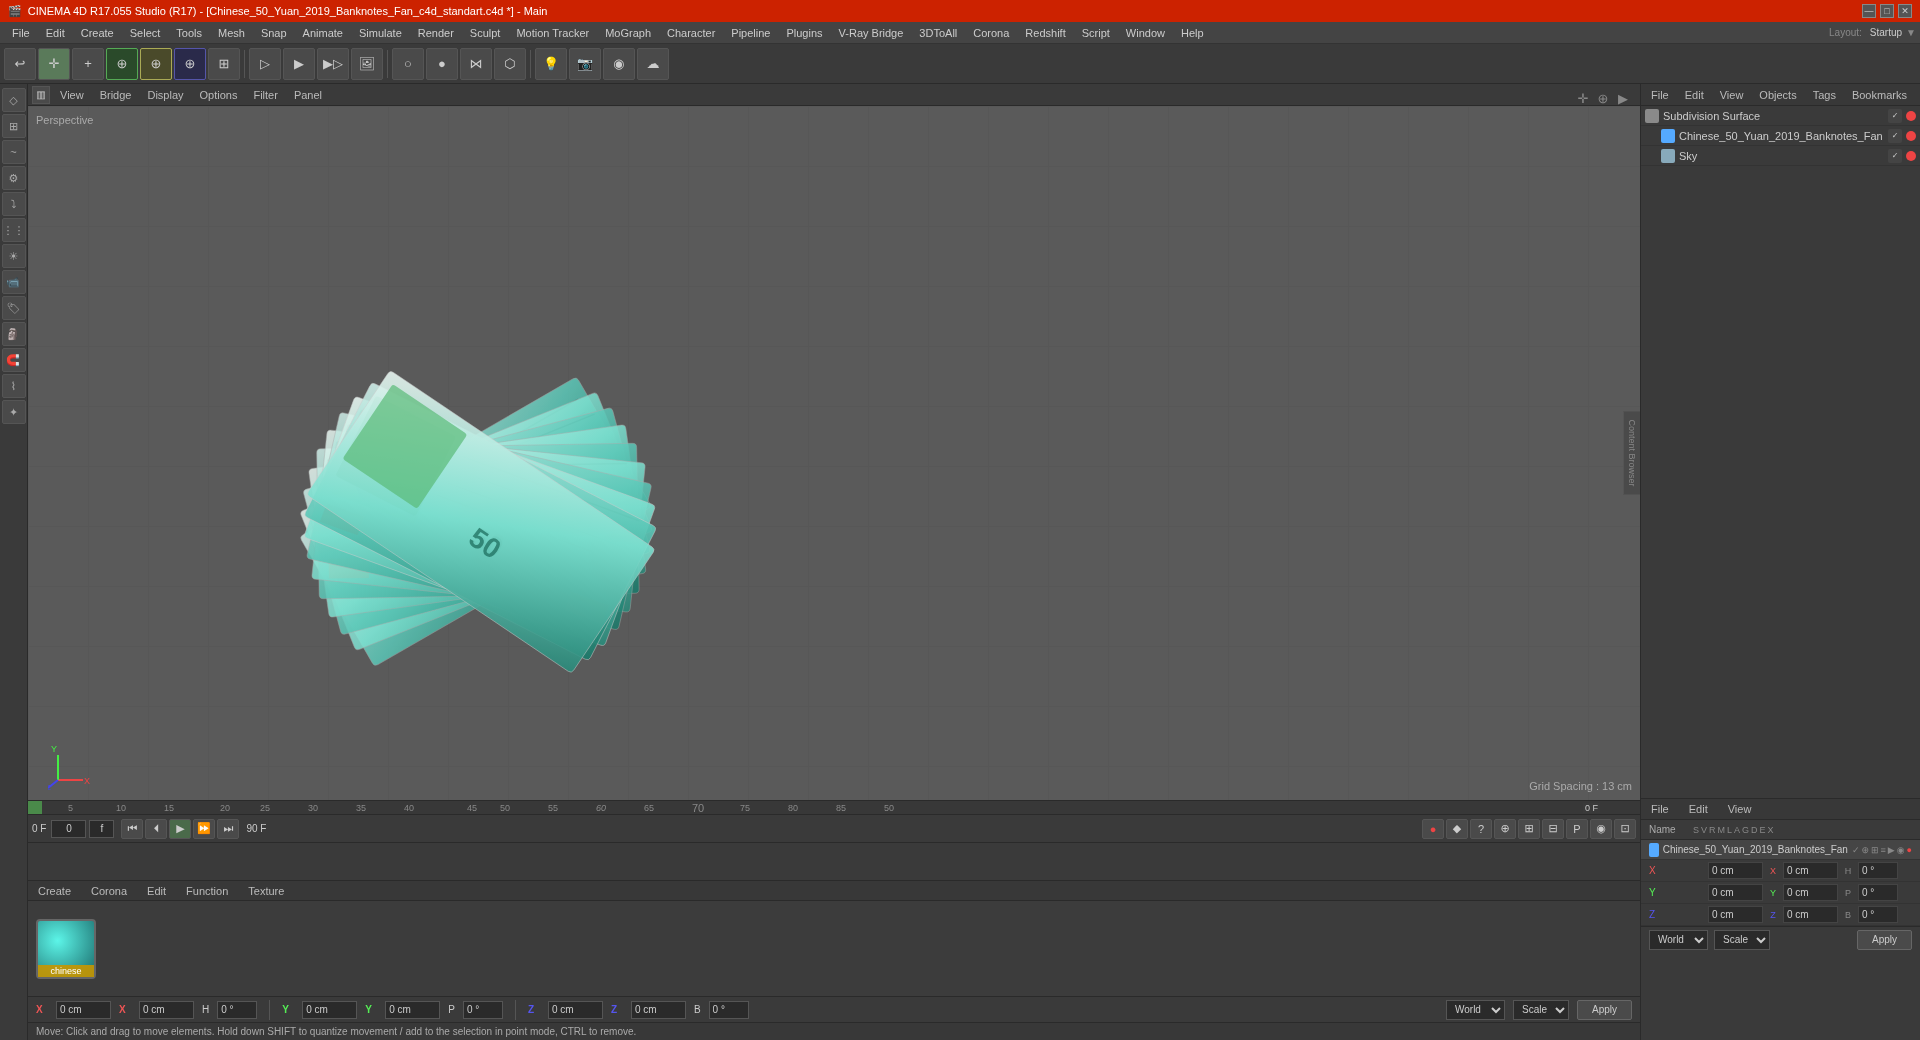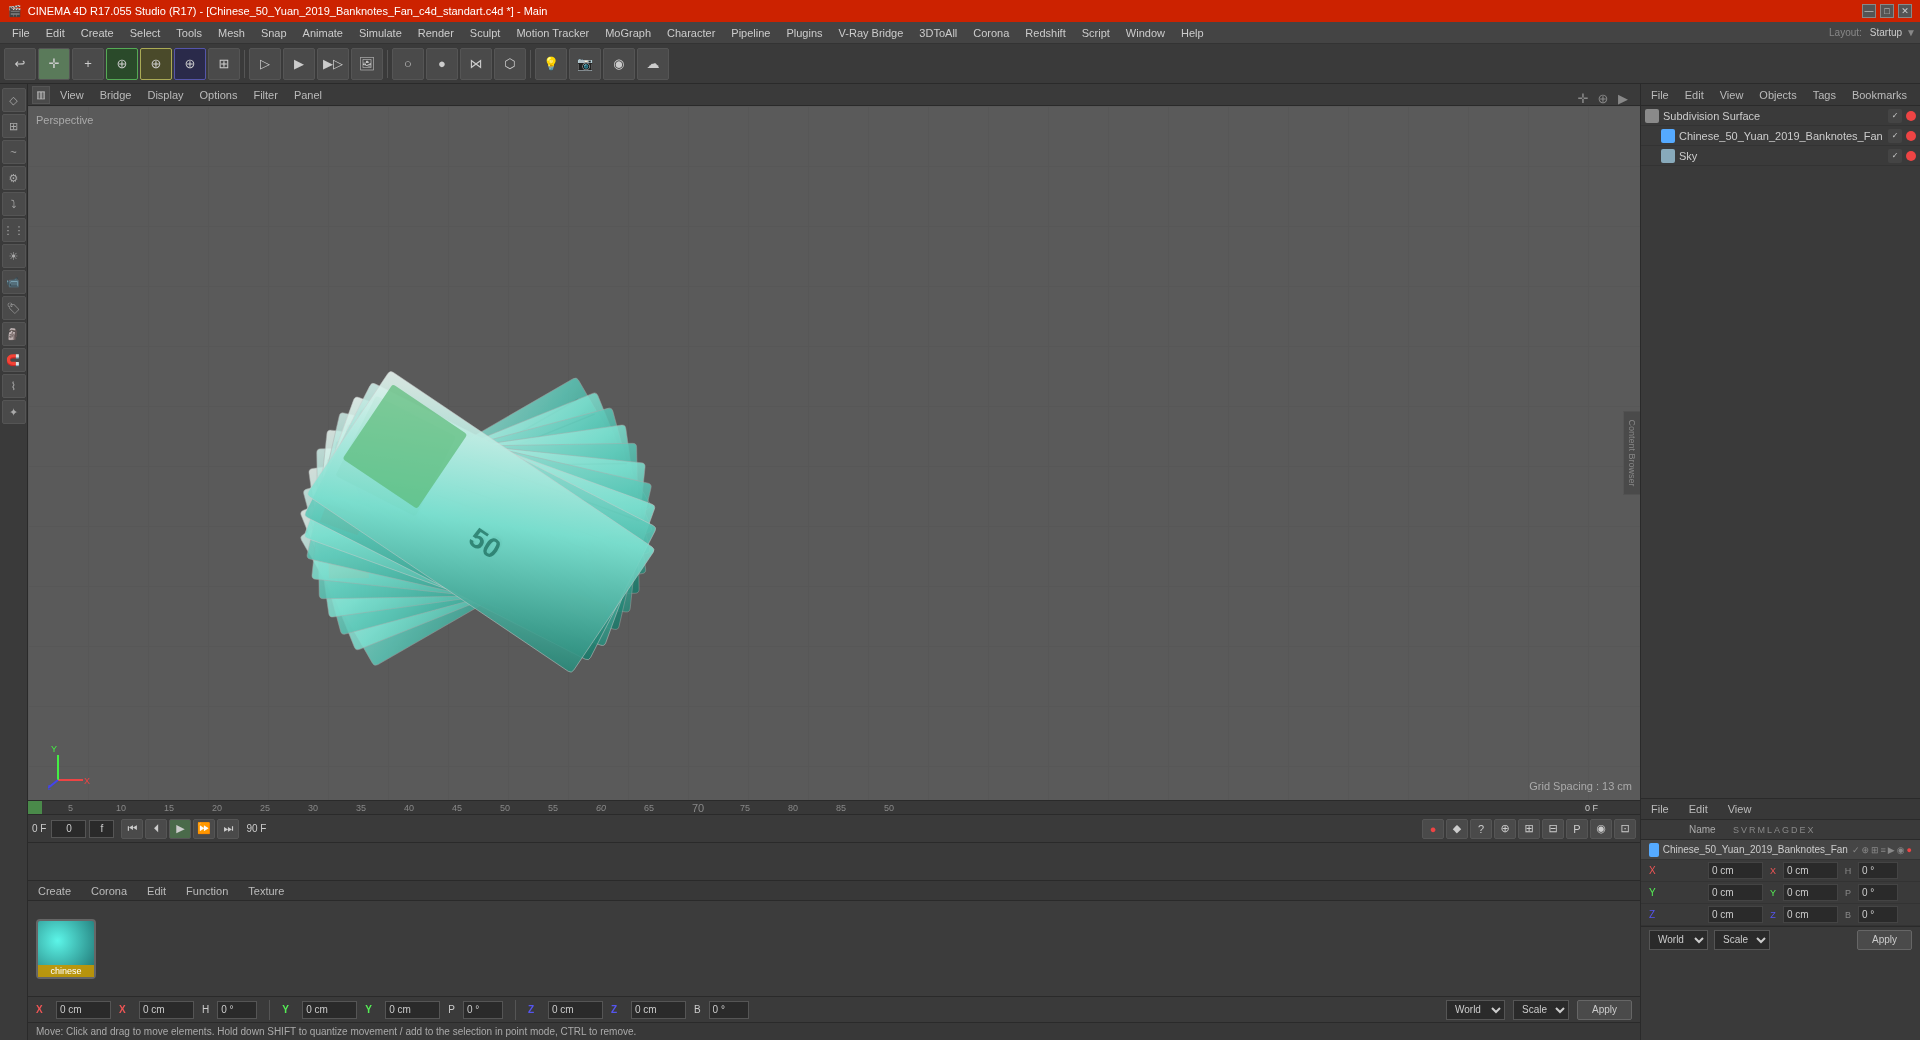--- a/index.html
+++ b/index.html
@@ -463,7 +463,7 @@
           <span style="position:absolute;left:40px;color:#888;font-size:9px;">5</span>
           <span style="position:absolute;left:88px;color:#888;font-size:9px;">10</span>
           <span style="position:absolute;left:136px;color:#888;font-size:9px;">15</span>
-          <span style="position:absolute;left:184px;color:#888;font-size:9px;">20</span>
+          <span style="position:absolute;left:192px;color:#888;font-size:9px;">20</span>
           <span style="position:absolute;left:232px;color:#888;font-size:9px;">25</span>
           <span style="position:absolute;left:280px;color:#888;font-size:9px;">30</span>
           <span style="position:absolute;left:328px;color:#888;font-size:9px;">35</span>

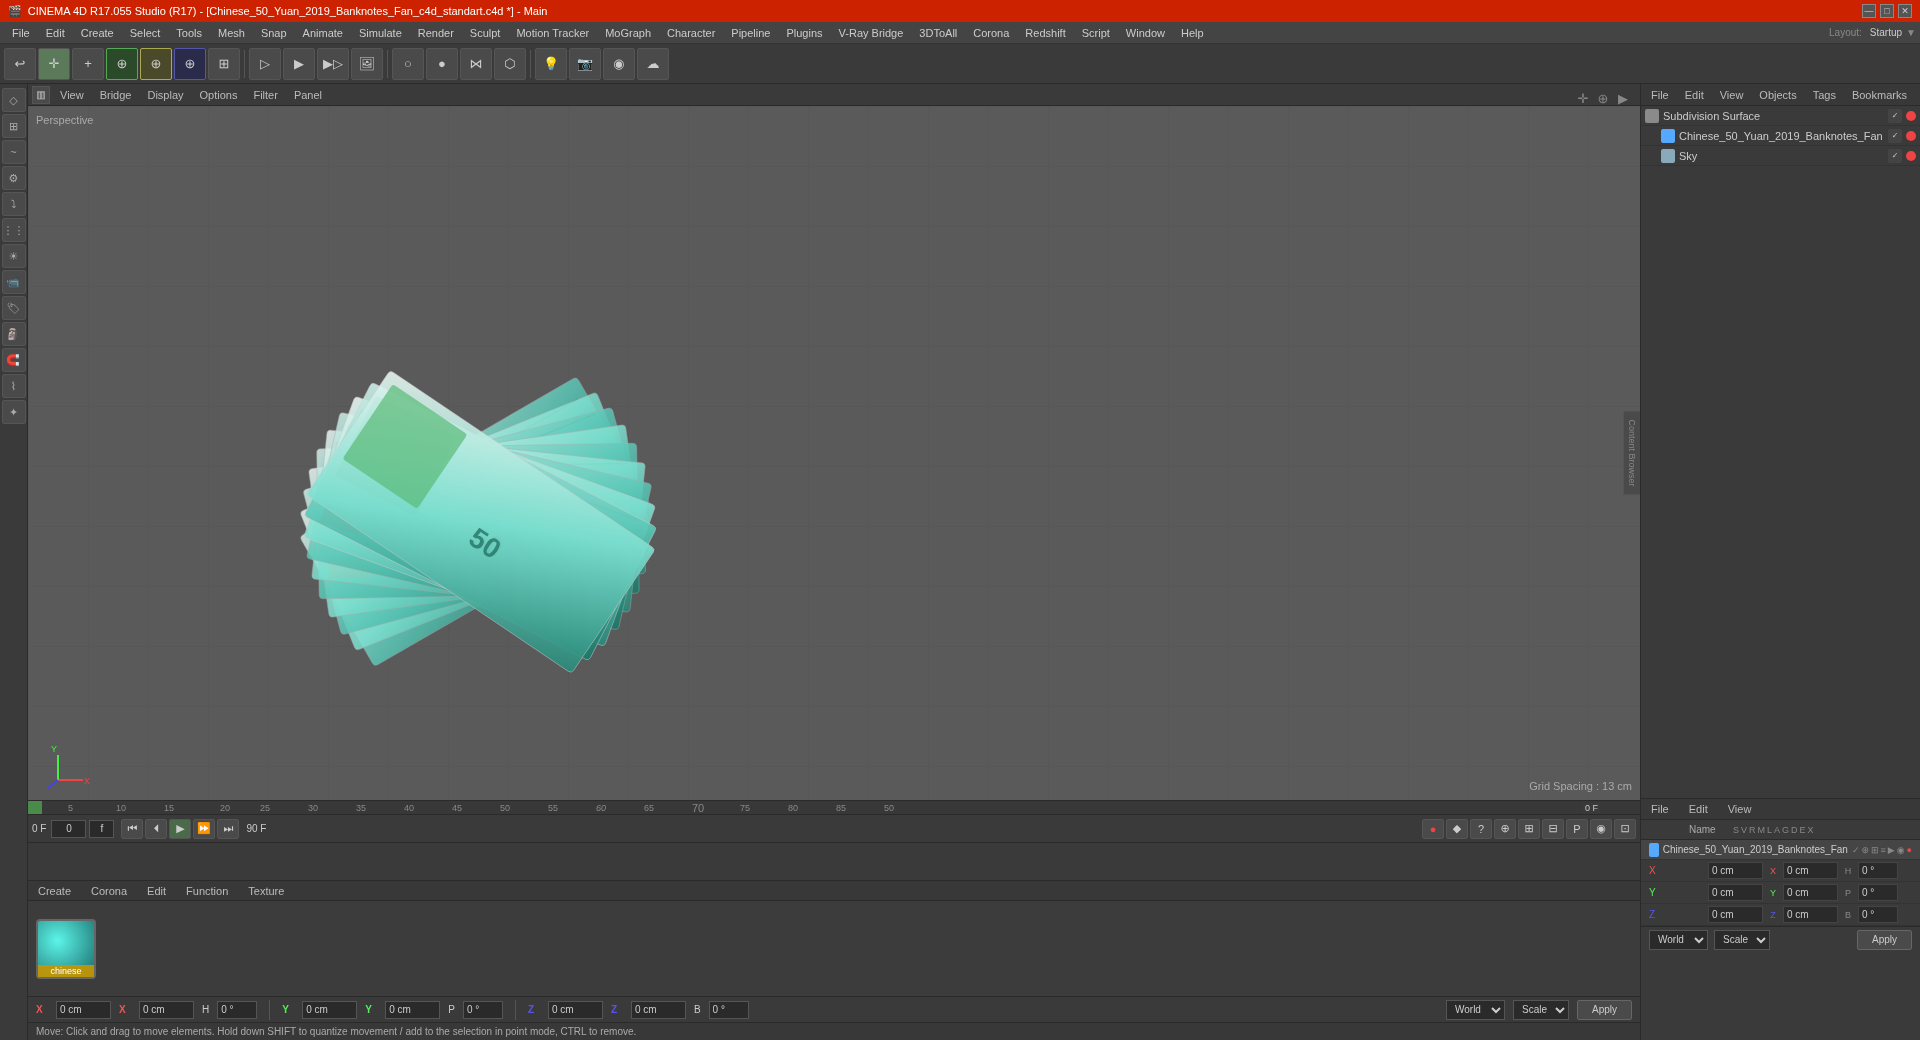--- a/index.html
+++ b/index.html
@@ -468,7 +468,7 @@
           <span style="position:absolute;left:280px;color:#888;font-size:9px;">30</span>
           <span style="position:absolute;left:328px;color:#888;font-size:9px;">35</span>
           <span style="position:absolute;left:376px;color:#888;font-size:9px;">40</span>
-          <span style="position:absolute;left:424px;color:#888;font-size:9px;text-align:right;">45</span>
+          <span style="position:absolute;left:439px;color:#888;font-size:9px;text-align:right;">45</span>
           <span style="position:absolute;left:472px;color:#888;font-size:9px;">50</span>
           <span style="position:absolute;left:520px;color:#888;font-size:9px;">55</span>
           <span style="position:absolute;left:568px;color:#888;font-size:9px;font-style:italic;">60</span>

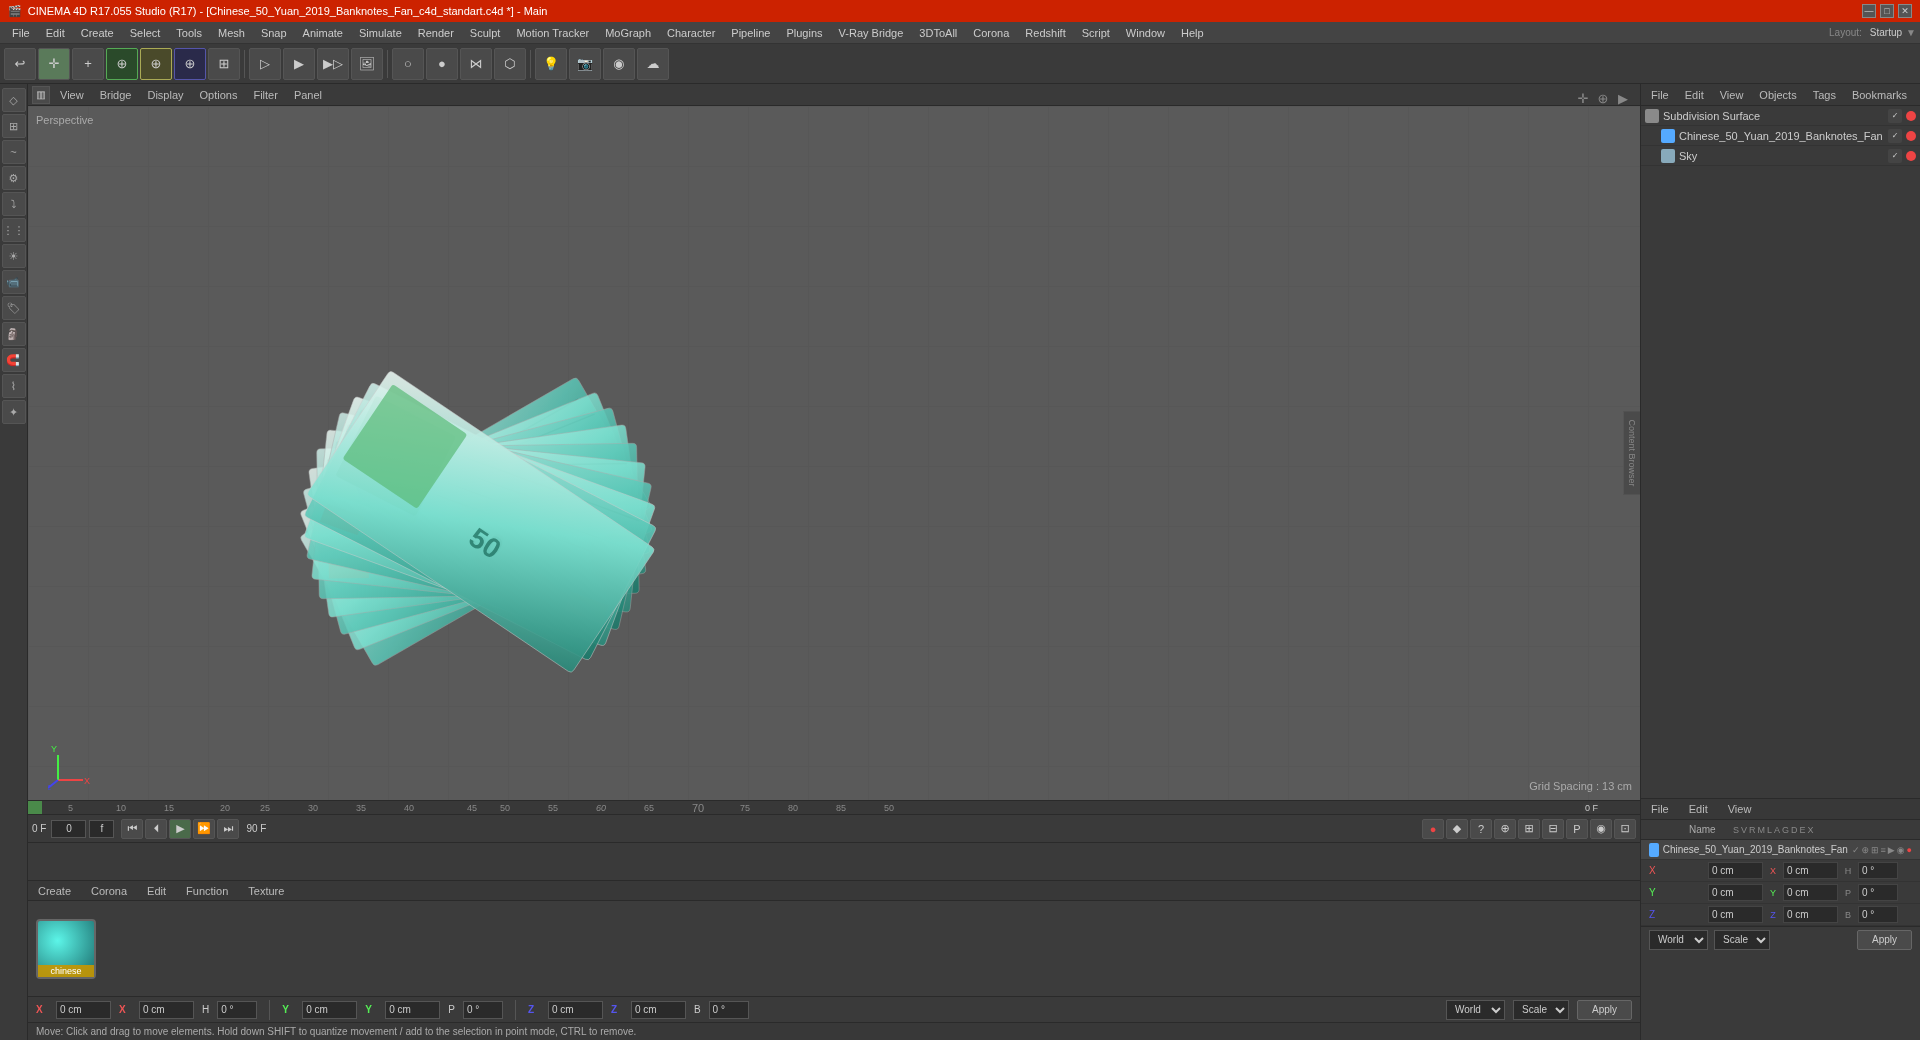--- a/index.html
+++ b/index.html
@@ -213,7 +213,7 @@
       height: 20px; display: flex; align-items: center; padding: 0 8px;
       gap: 4px; border-bottom: 1px solid #2a2a2a;
     }
-    .name-label { color: #aaa; font-size: 10px; width: 40px; margin-left: 40px; }
+    .name-label { color: #aaa; font-size: 10px; width: 40px; }
 
     
     .attr-row-full {

